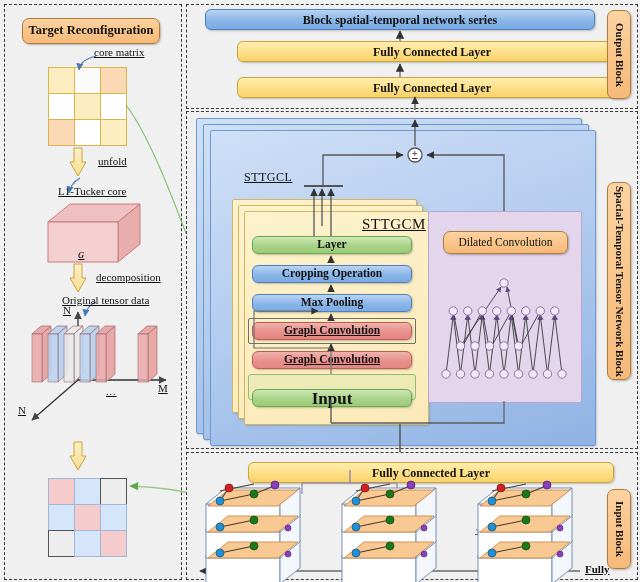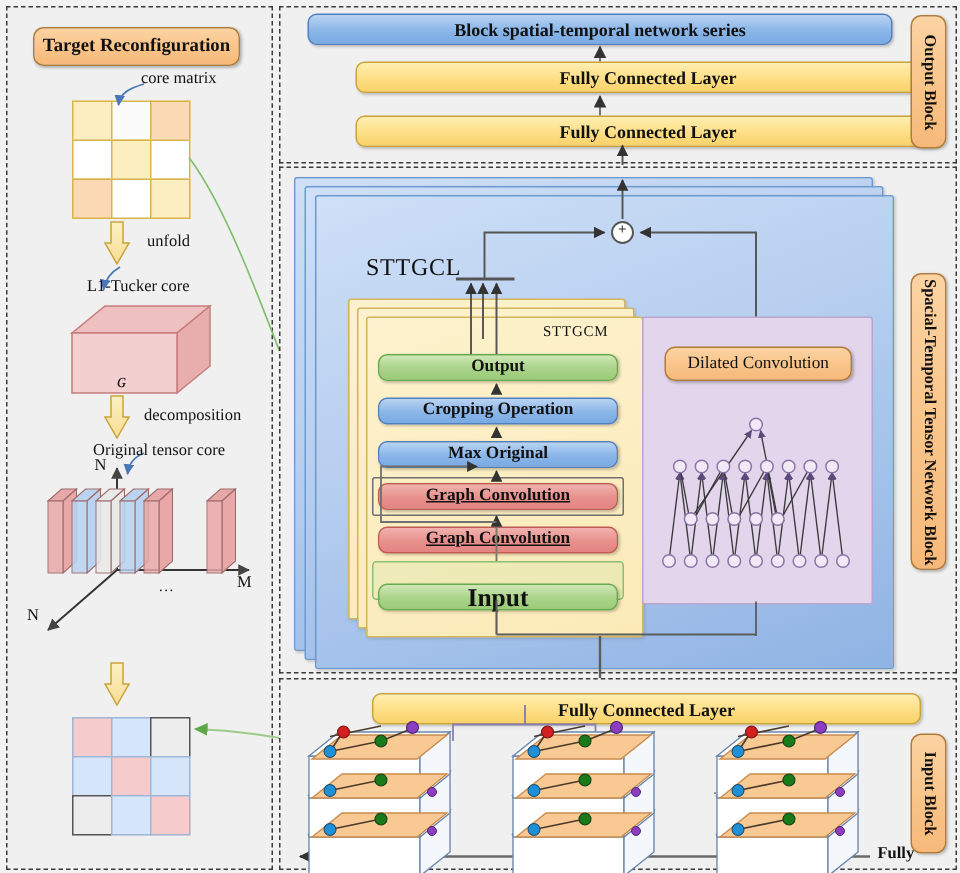--- a/index.html
+++ b/index.html
@@ -42,7 +42,7 @@
   .panel-purple{position:absolute;border:1px solid #b9a6cf;
        background:#e3d5ec;border-radius:2px;}
 
-  .txt{position:absolute;white-space:nowrap;}
+  .txt{position:absolute;white-space:nowrap;text-decoration:underline;}
   .lbl-md{font-size:11px;}
 
   svg{position:absolute;left:0;top:0;overflow:visible;}

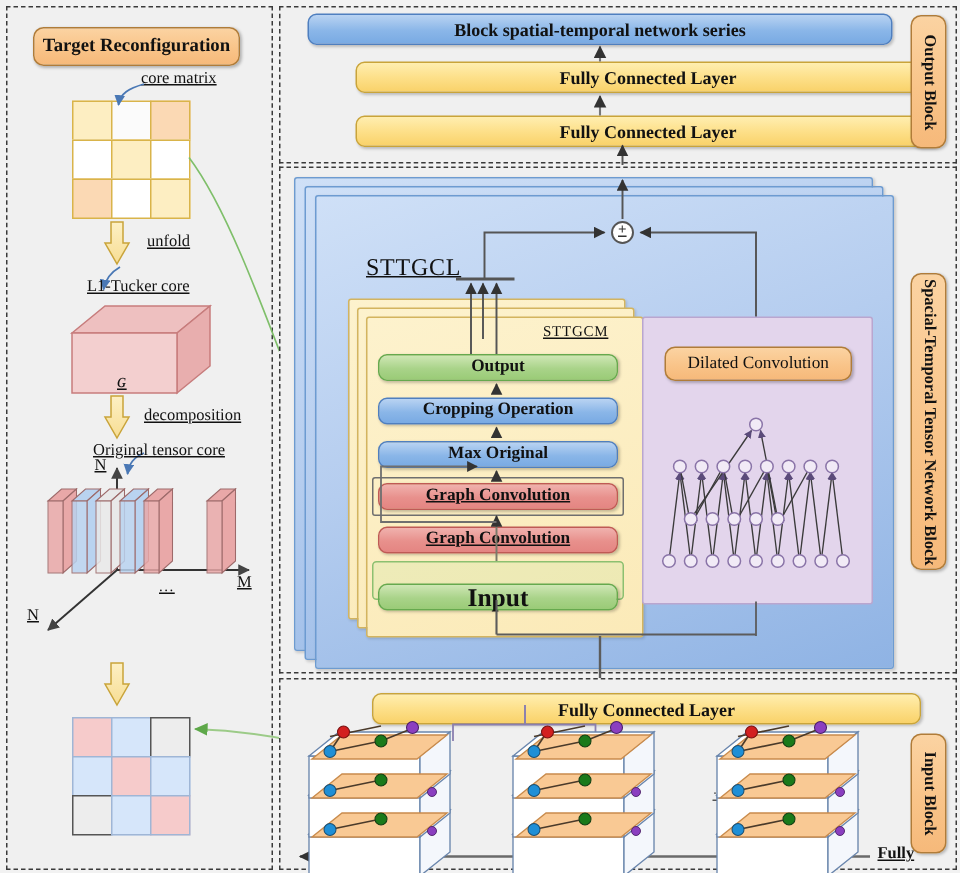--- a/index.html
+++ b/index.html
@@ -210,7 +210,7 @@
 <div class="card-blue" style="left:203px;top:124px;width:384px;height:314px;"></div>
 <div class="card-blue" style="left:210px;top:130px;width:384px;height:314px;"></div>
 
-<div class="txt" style="left:244px;top:170px;font-size:16px;letter-spacing:.5px;">STTGCL</div>
+<div class="txt" style="left:244px;top:170px;font-size:12px;letter-spacing:.5px;">STTGCL</div>
 
 <div class="card-yellow" style="left:232px;top:199px;width:183px;height:212px;"></div>
 <div class="card-yellow" style="left:238px;top:205px;width:183px;height:212px;"></div>

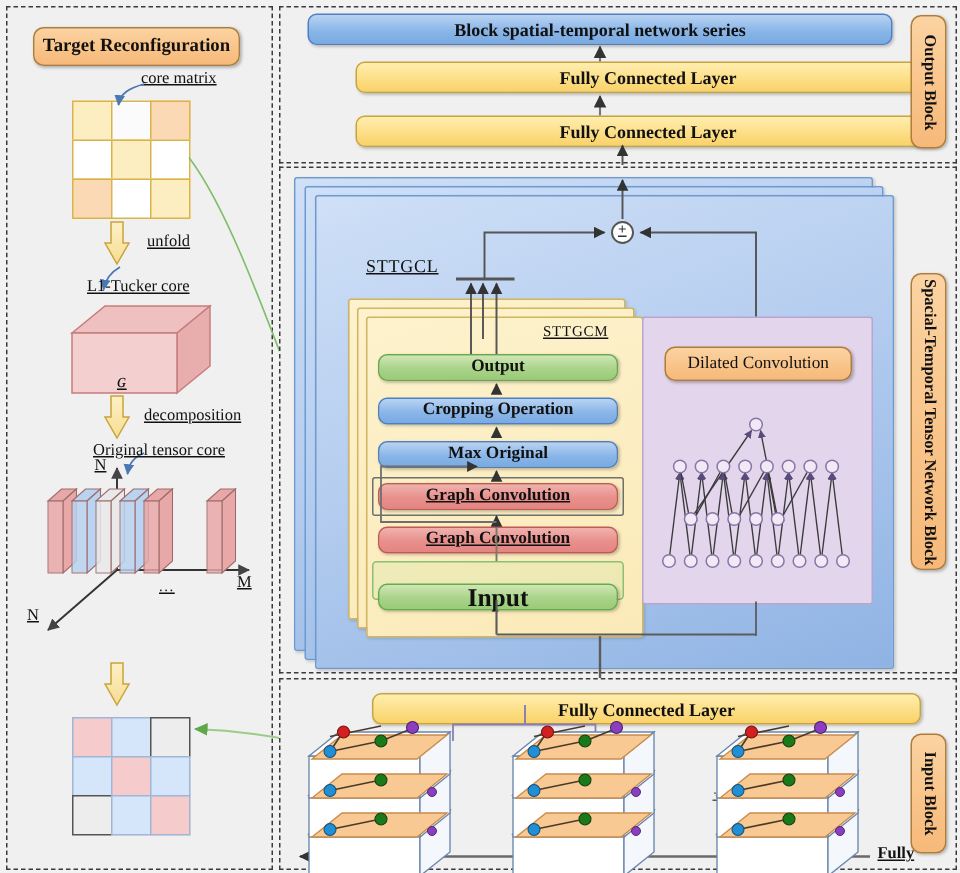--- a/index.html
+++ b/index.html
@@ -216,7 +216,7 @@
 <div class="card-yellow" style="left:238px;top:205px;width:183px;height:212px;"></div>
 <div class="card-yellow" style="left:244px;top:211px;width:183px;height:212px;"></div>
 
-<div class="txt" style="left:362px;top:216px;font-size:10px;letter-spacing:.5px;">STTGCM</div>
+<div class="txt" style="left:362px;top:216px;font-size:15px;letter-spacing:.5px;">STTGCM</div>
 
 <div class="bar bar-green" style="left:252px;top:236px;width:158px;height:16px;font-size:11.5px;">
   <span>Output</span>

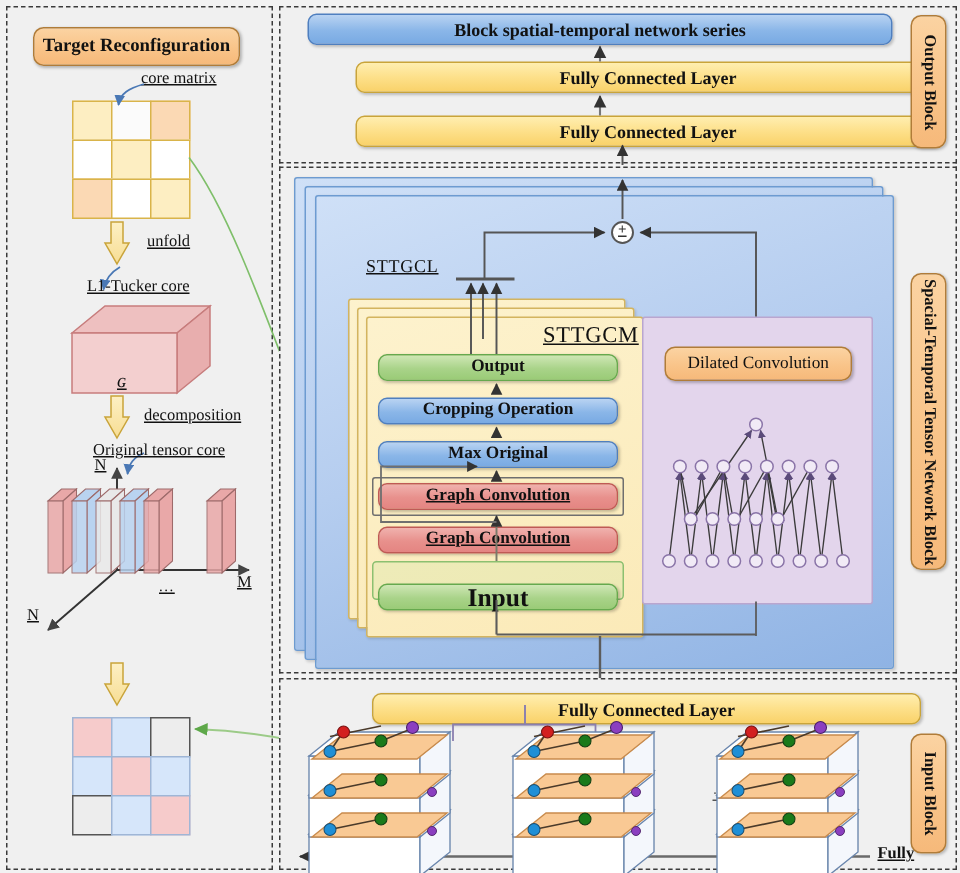--- a/index.html
+++ b/index.html
@@ -219,7 +219,7 @@
 <div class="txt" style="left:362px;top:216px;font-size:15px;letter-spacing:.5px;">STTGCM</div>
 
 <div class="bar bar-green" style="left:252px;top:236px;width:158px;height:16px;font-size:11.5px;">
-  <span>Output</span>
+  <span>Layer</span>
 </div>
 <div class="bar bar-blue" style="left:252px;top:265px;width:158px;height:16px;font-size:11.5px;">
   <span>Cropping Operation</span>

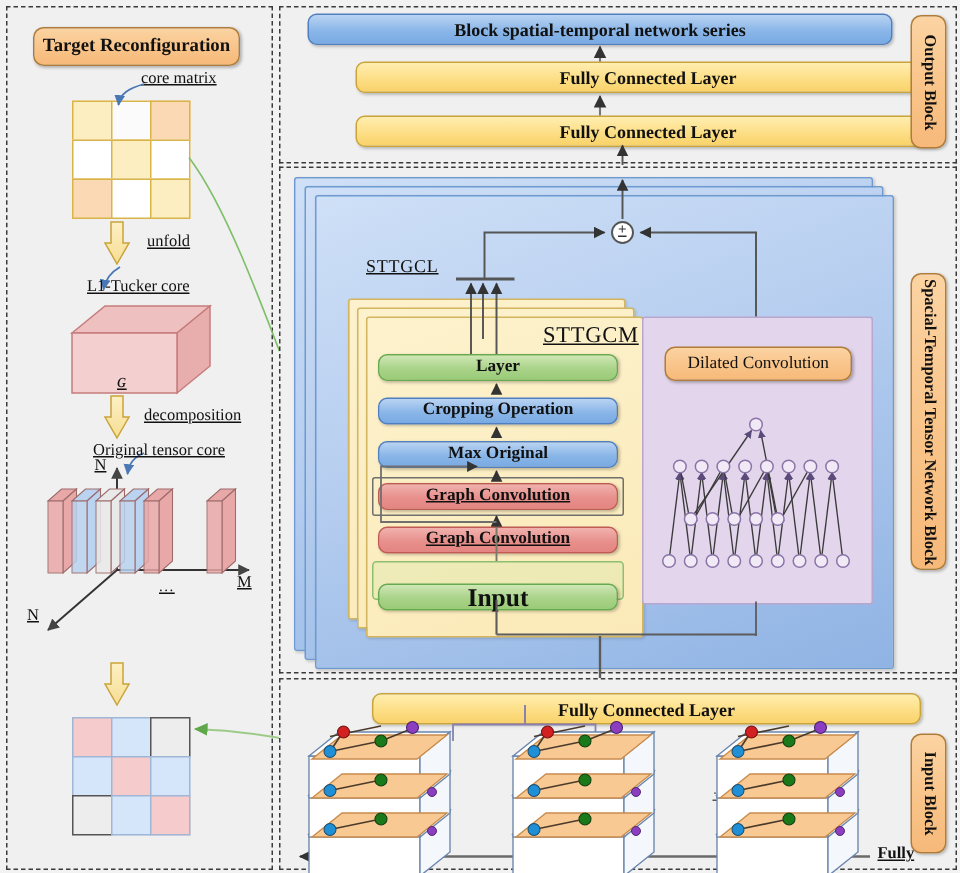--- a/index.html
+++ b/index.html
@@ -132,7 +132,7 @@
 
 <div class="txt lbl-md" style="left:96px;top:271px;">decomposition</div>
 
-<div class="txt lbl-md" style="left:62px;top:294px;">Original tensor core</div>
+<div class="txt lbl-md" style="left:62px;top:294px;">Original tensor data</div>
 
 <div class="txt lbl-md" style="left:63px;top:304px;">N</div>
 <div class="txt lbl-md" style="left:158px;top:382px;">M</div>

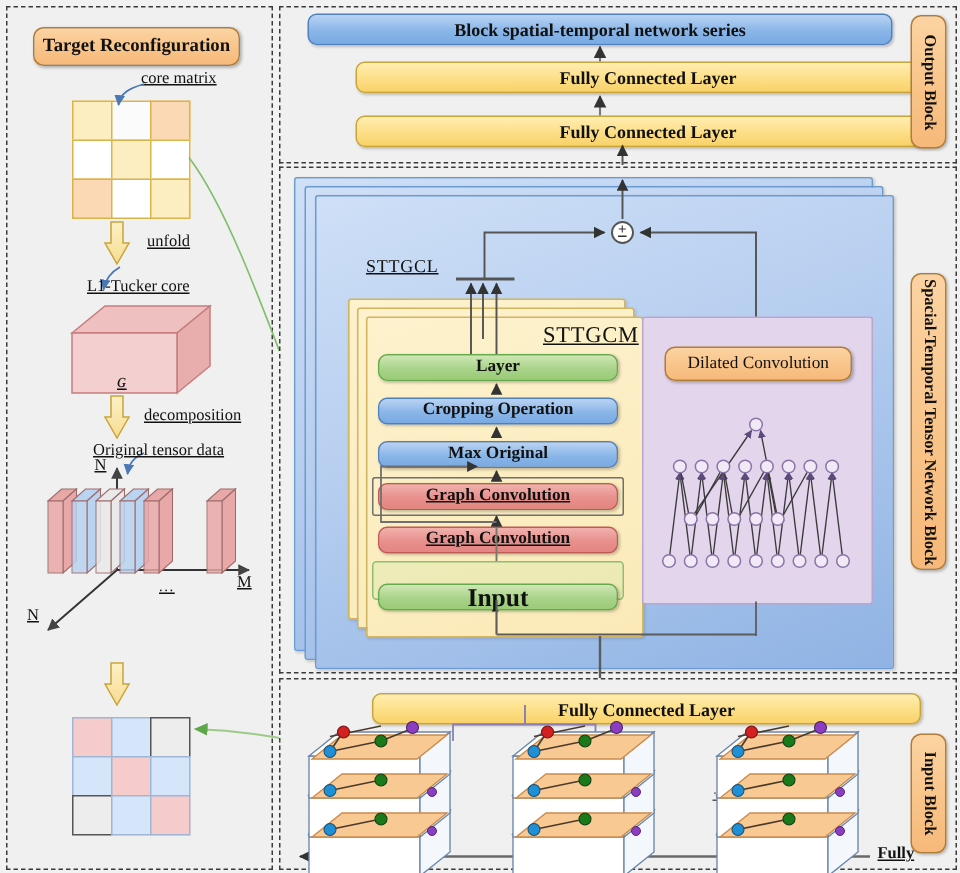--- a/index.html
+++ b/index.html
@@ -225,7 +225,7 @@
   <span>Cropping Operation</span>
 </div>
 <div class="bar bar-blue" style="left:252px;top:294px;width:158px;height:16px;font-size:11.5px;">
-  <span>Max Original</span>
+  <span>Max Pooling</span>
 </div>
 <div class="abs" style="left:248px;top:318px;width:166px;height:24px;border:1.4px solid #6f6f6f;border-radius:2px;"></div>
 <div class="bar bar-red" style="left:252px;top:322px;width:158px;height:16px;font-size:11.5px;">

